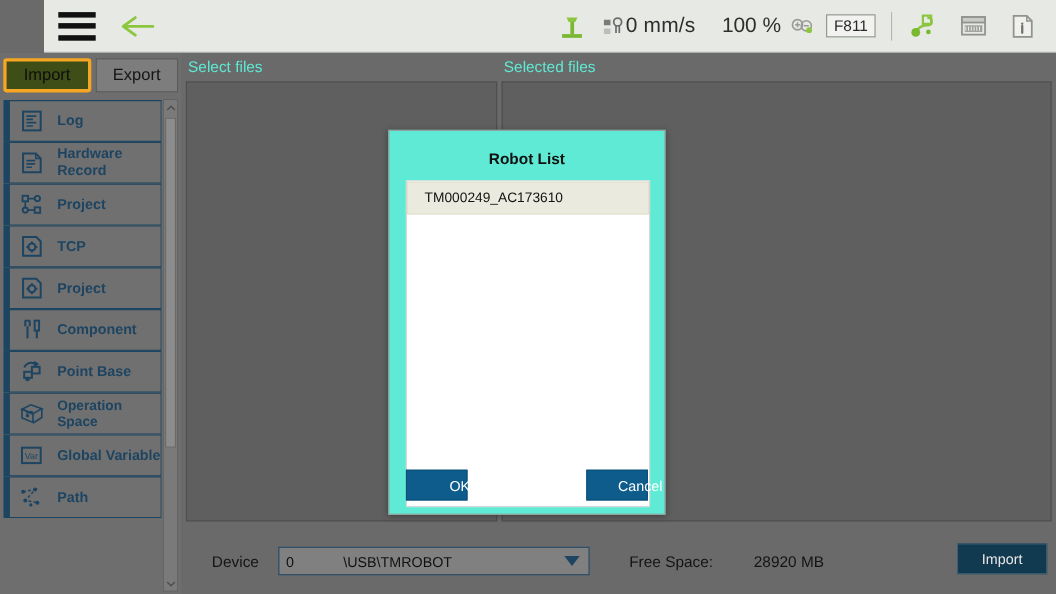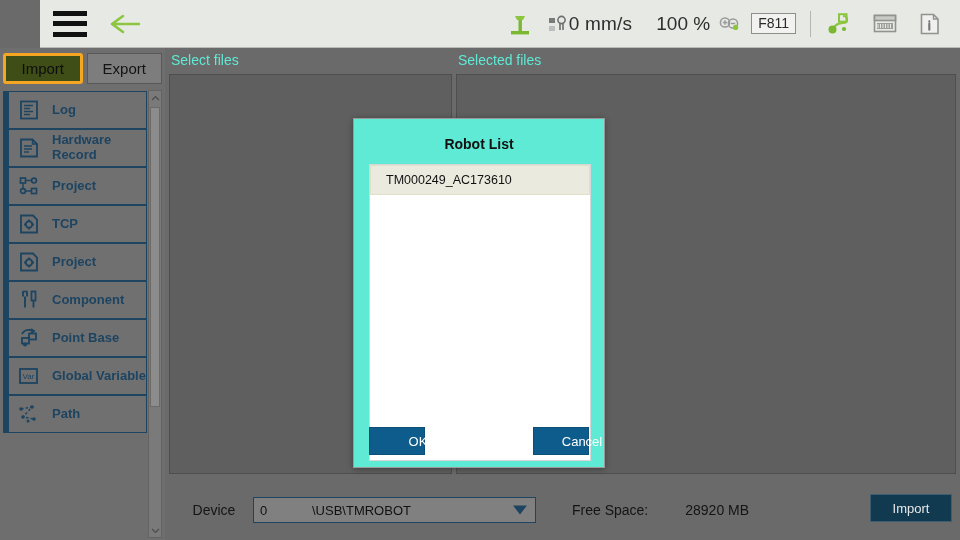--- a/index.html
+++ b/index.html
@@ -372,6 +372,18 @@
           <span class="lbl">Point Base</span>
         </div>
 
+        <div class="navitem two">
+          <span class="ico">
+            <svg width="24" height="22" viewBox="0 0 24 22">
+              <path d="M3 7 l8 -4 l10 3.5 l-8 4.5z" fill="none" stroke="#1d4461" stroke-width="1.5"></path>
+              <path d="M3 7 v8 l10 4 v-7.5z" fill="none" stroke="#1d4461" stroke-width="1.5"></path>
+              <path d="M21 6.5 v8 l-8 5" fill="none" stroke="#1d4461" stroke-width="1.5"></path>
+              <path d="M7 11 q3 -3 6 -1" fill="none" stroke="#1d4461" stroke-width="1.5"></path>
+              <circle cx="8" cy="13" r="1.6" fill="#1d4461"></circle>
+            </svg>
+          </span>
+          <span class="lbl">Operation Space</span>
+        </div>
 
         <div class="navitem">
           <span class="ico">

